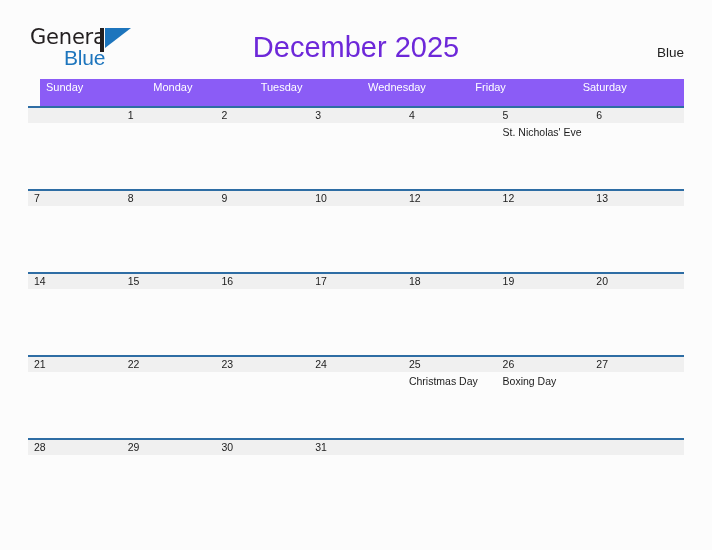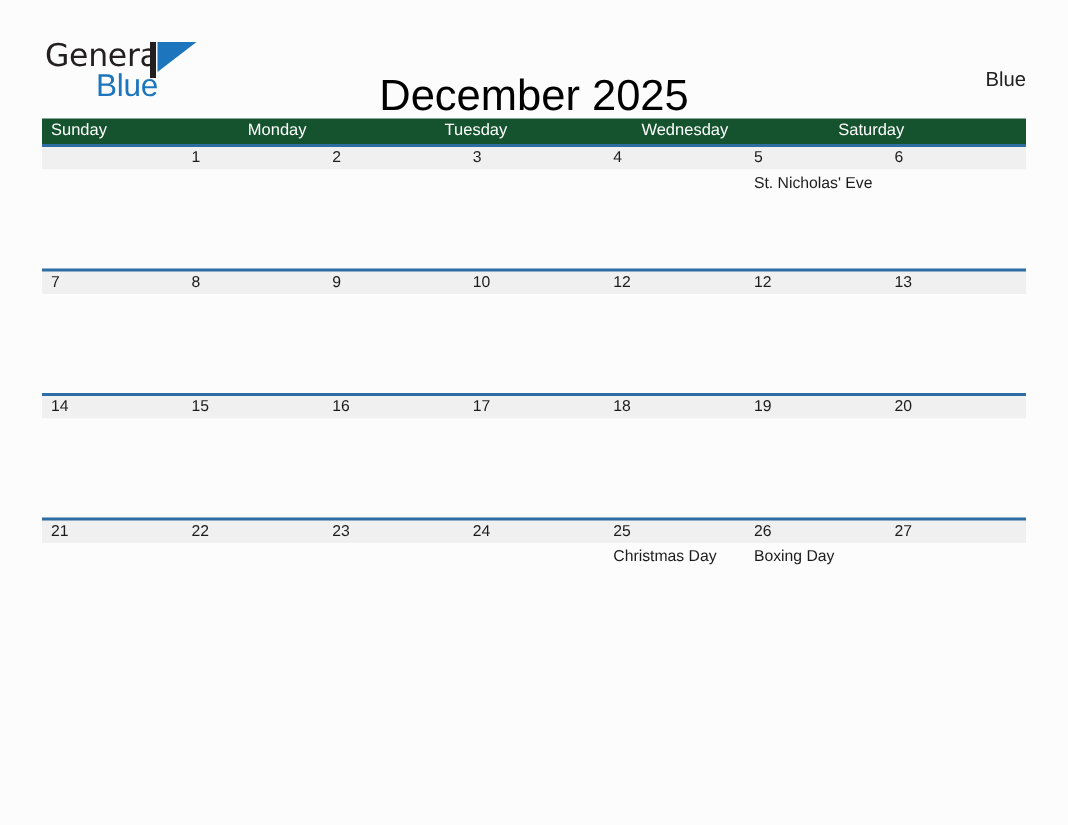--- a/index.html
+++ b/index.html
@@ -69,11 +69,11 @@
     position: absolute;
     left: 0;
     right: 0;
-    top: 48px;
+    top: 31px;
     text-align: center;
     font-size: 29px;
     font-weight: 400;
-    color: #000000;
+    color: #6d28d9;
     font-family: "Liberation Sans", sans-serif;
     letter-spacing: 0px;
   }

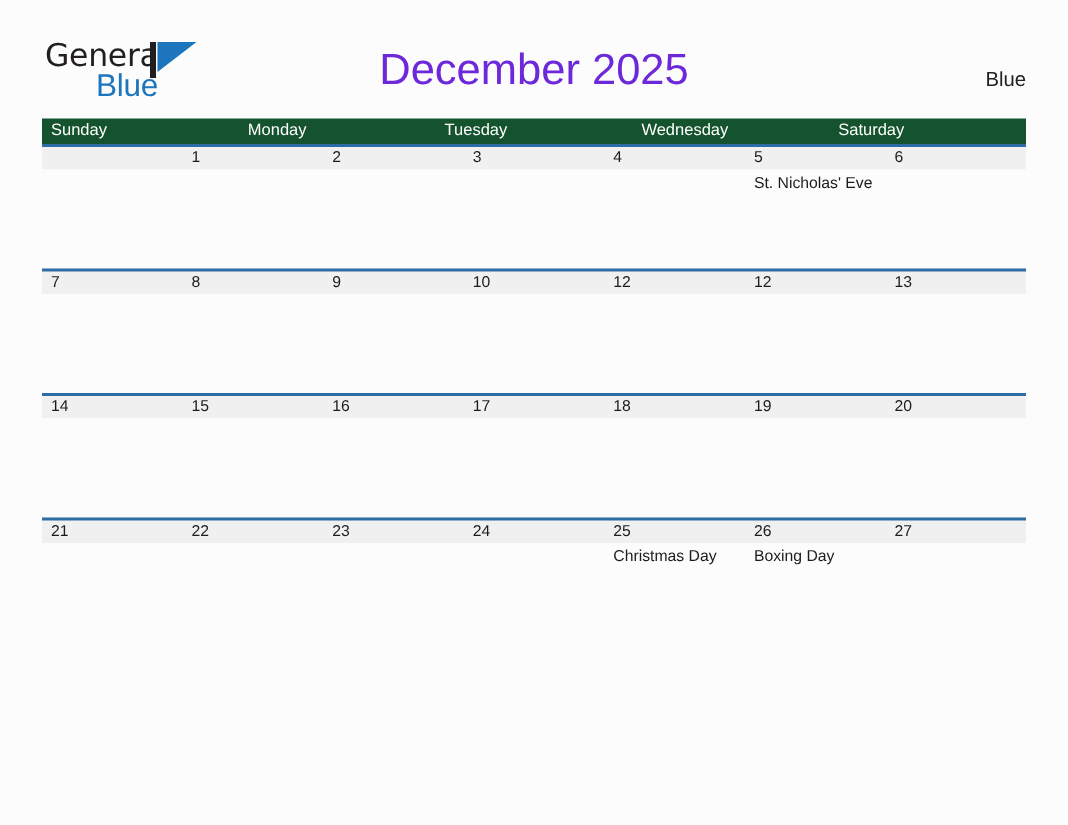--- a/index.html
+++ b/index.html
@@ -96,8 +96,9 @@
 
   .weekday-header {
     display: flex;
-    background: #14532d;
-    height: 17px;
+    background: #8b5cf6;
+    height: 27px;
+    margin-left: 12px;
   }
   .weekday-header .wd {
     flex: 1 1 0;

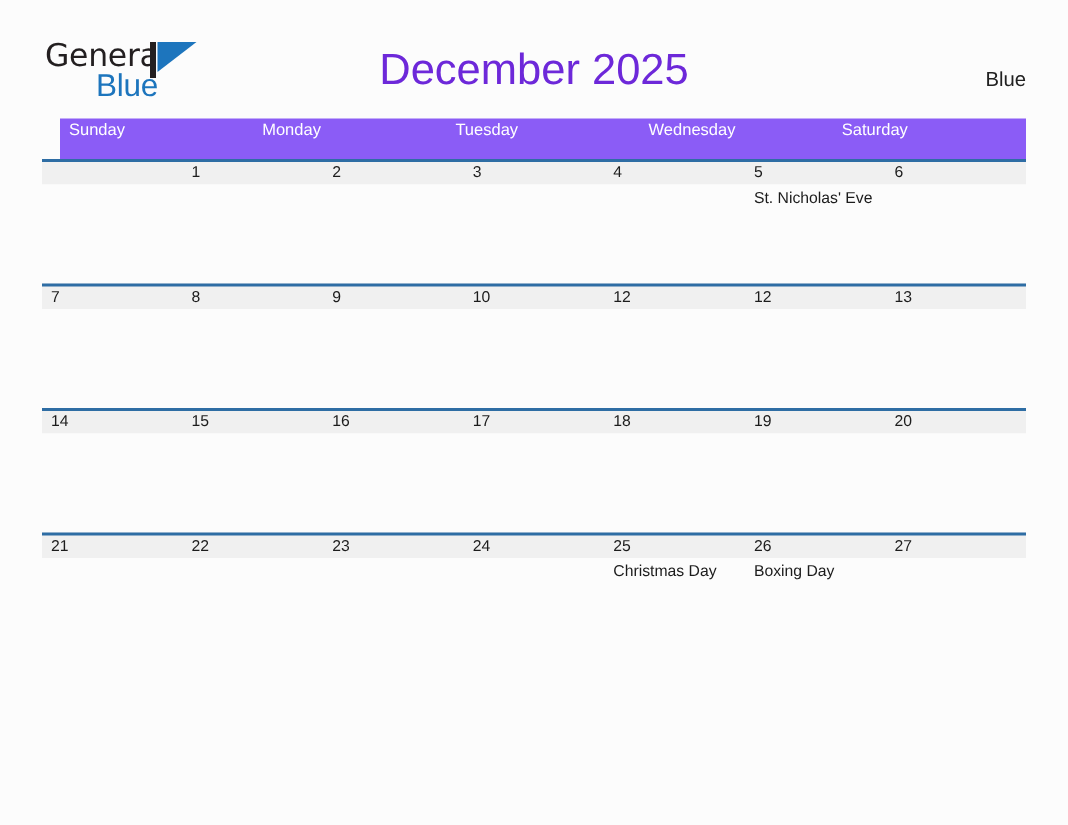--- a/index.html
+++ b/index.html
@@ -178,6 +178,7 @@
       <div class="wd">Monday</div>
       <div class="wd">Tuesday</div>
       <div class="wd">Wednesday</div>
+      <div class="wd">Friday</div>
       <div class="wd">Saturday</div>
     </div>
 

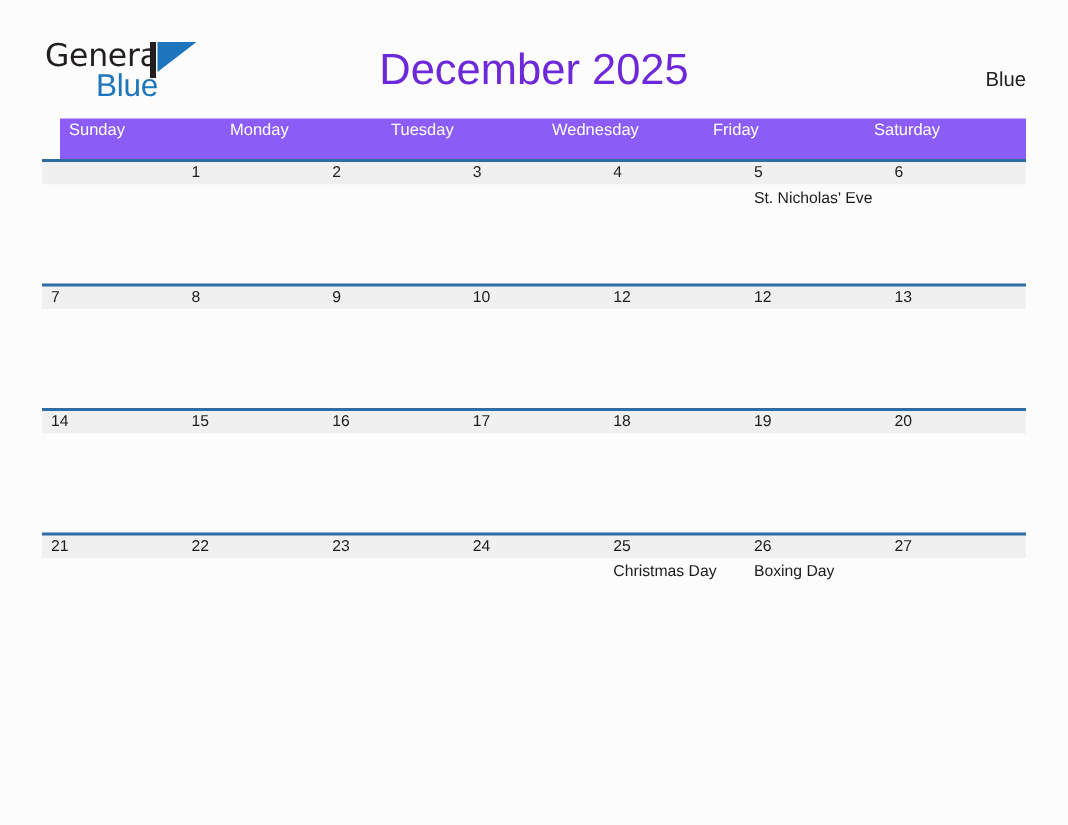--- a/index.html
+++ b/index.html
@@ -323,6 +323,15 @@
     </div>
 
     <div class="week last">
+      <div class="week-numbers">
+        <div class="num">28</div>
+        <div class="num">29</div>
+        <div class="num">30</div>
+        <div class="num">31</div>
+        <div class="num"></div>
+        <div class="num"></div>
+        <div class="num"></div>
+      </div>
       <div class="week-events">
         <div class="evcell">
             <div class="event"></div>

